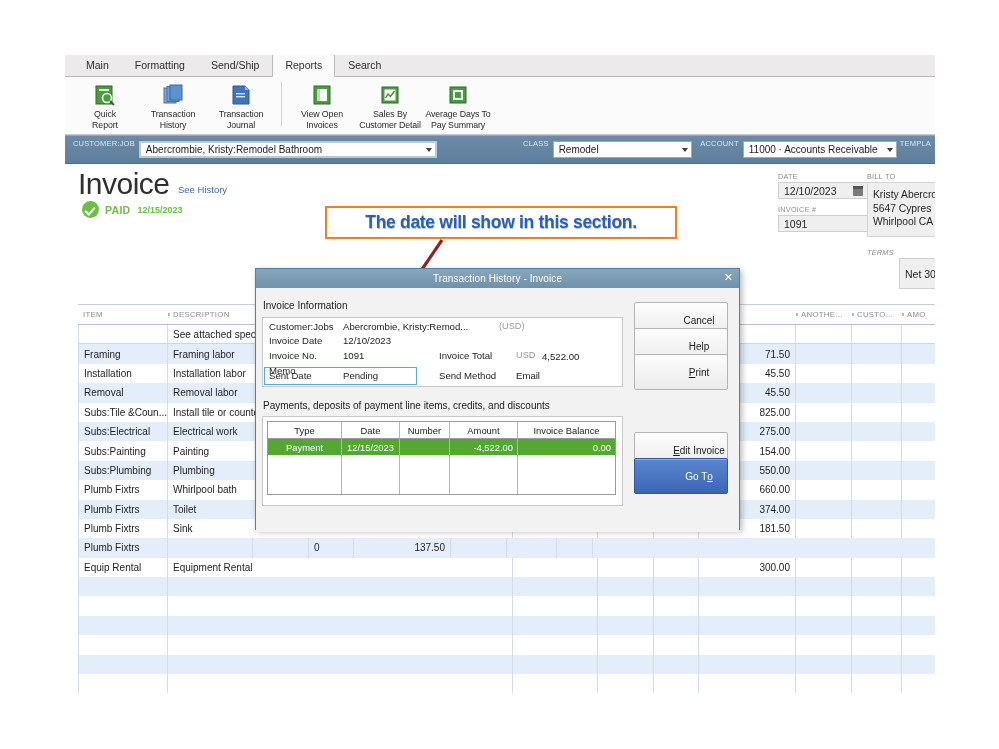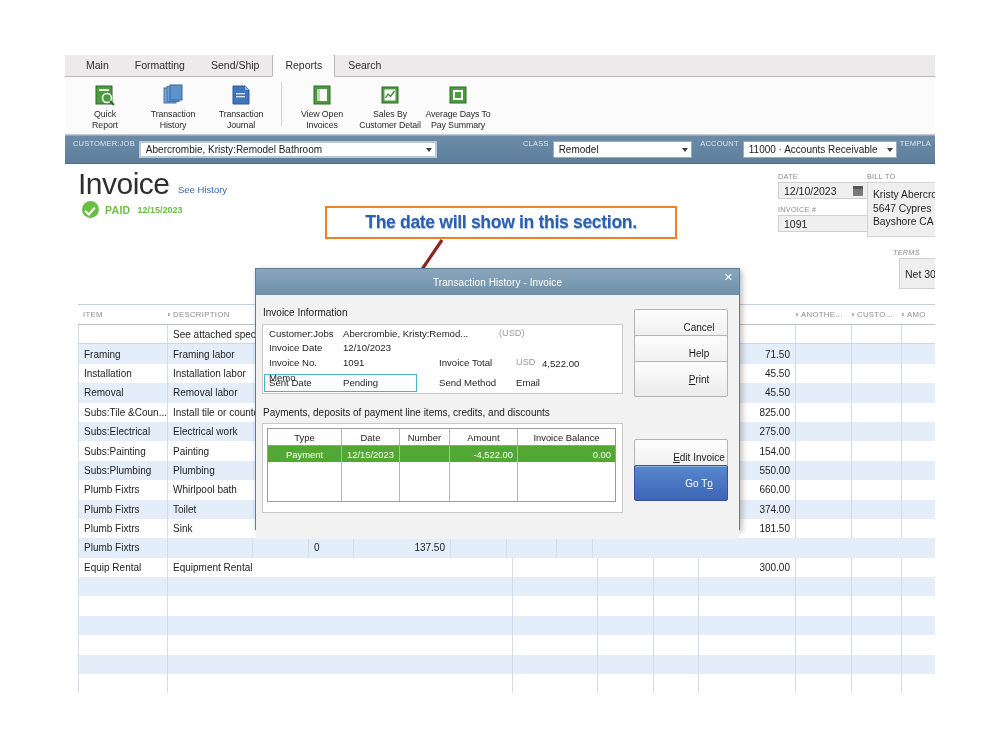--- a/index.html
+++ b/index.html
@@ -619,7 +619,7 @@
       <div class="billto-box" style="left:802px; top:18px; width:78px; height:55px;">
         <div>Kristy Abercro</div>
         <div>5647 Cypres</div>
-        <div>Bayshore CA</div>
+        <div>Whirlpool CA</div>
       </div>
 
       <div class="fld-label" style="left:828px; top:84px;font-style:italic;">TERMS</div>

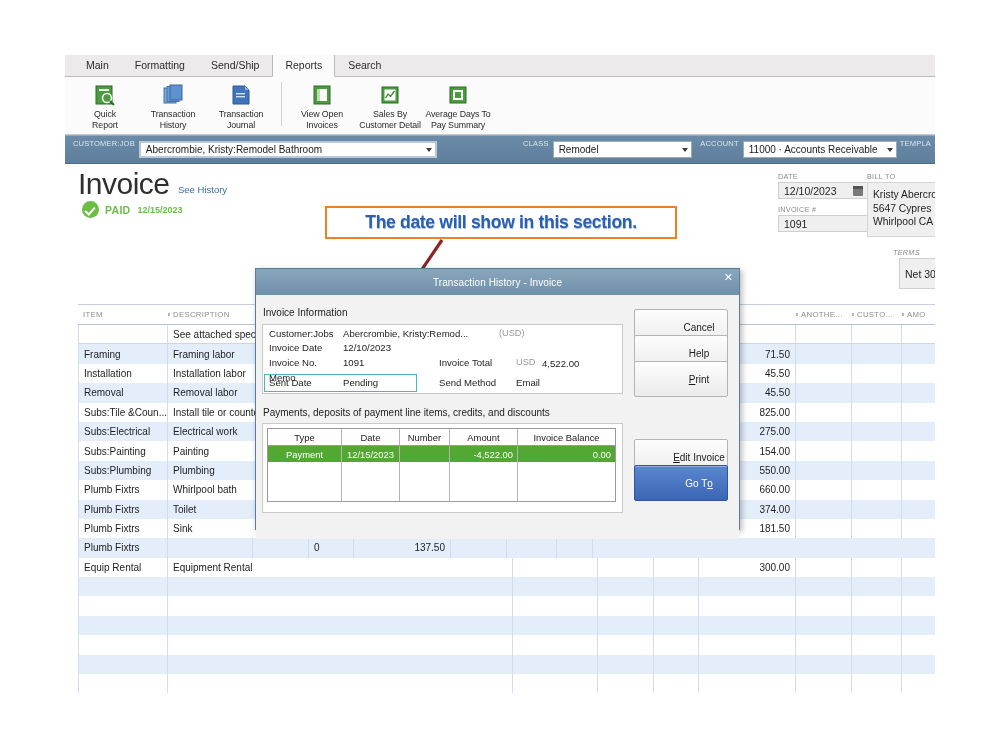--- a/index.html
+++ b/index.html
@@ -622,7 +622,7 @@
         <div>Whirlpool CA</div>
       </div>
 
-      <div class="fld-label" style="left:828px; top:84px;font-style:italic;">TERMS</div>
+      <div class="fld-label" style="left:802px; top:84px;font-style:italic;">TERMS</div>
       <div class="fld-box" style="left:834px; top:94px; width:78px; height:31px;">
         <span>Net 30</span>
       </div>

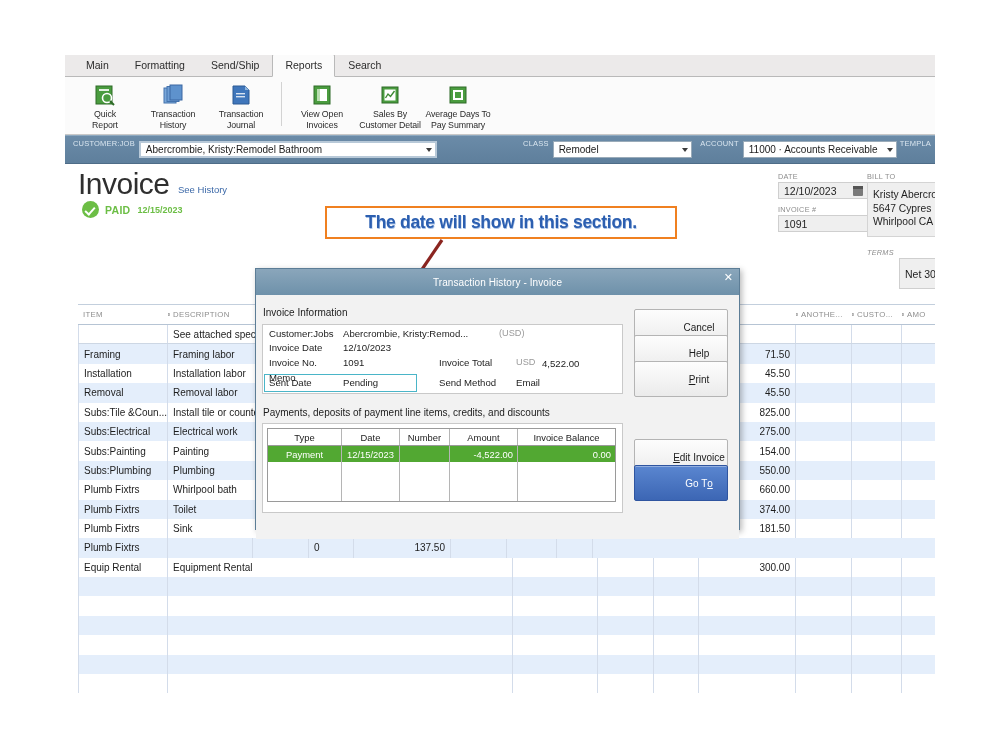--- a/index.html
+++ b/index.html
@@ -334,7 +334,7 @@
     box-sizing: border-box;
   }
   #dlg-title {
-    height: 26px;
+    height: 19px;
     background: linear-gradient(#8aa6bb, #6e91aa);
     display: flex;
     align-items: center;

